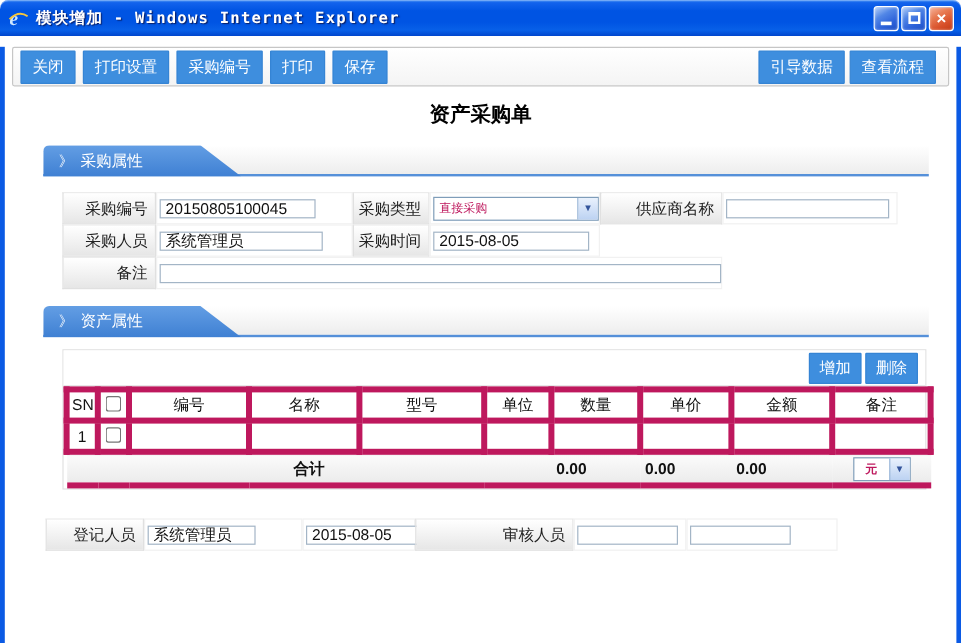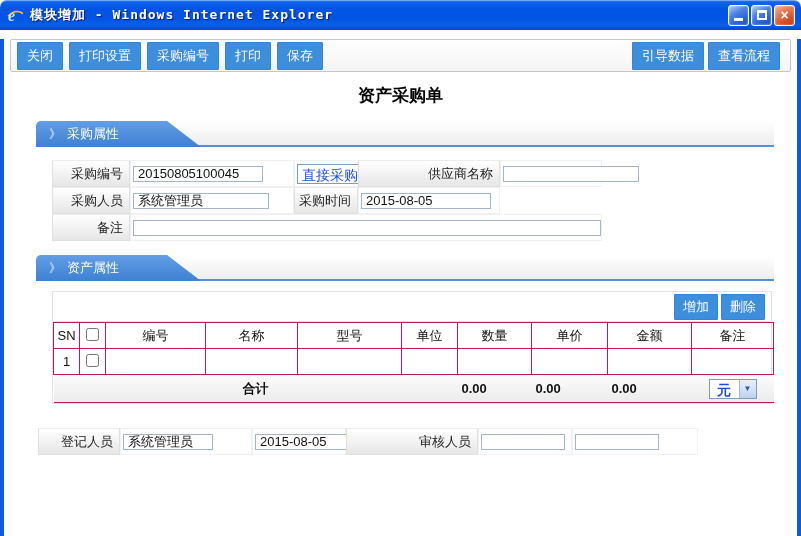--- a/index.html
+++ b/index.html
@@ -178,6 +178,7 @@
         <div class="vcell">
             <input class="txt w130" value="20150805100045" style="">
           </div>
+        <div class="lcell">采购类型</div>
         <div class="vcell">
           <div class="xpselect w142">
             <span class="seltxt">直接采购</span>

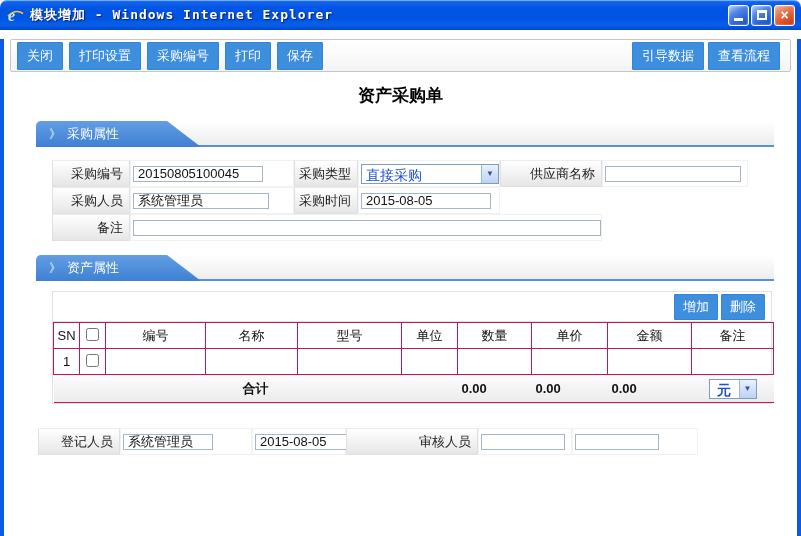--- a/index.html
+++ b/index.html
@@ -93,7 +93,7 @@
 
   
   .xpselect { height: 20px; border: 1px solid #7f9db9; background: #fff; display: flex; align-items: stretch; cursor: default; }
-  .xpselect .seltxt { flex: 1; font-size: 14px; padding: 2px 4px; color:#1d4ed8; white-space: nowrap; overflow: hidden; }
+  .xpselect .seltxt { flex: 1; font-size: 10px; padding: 2px 4px; color:#be185d; white-space: nowrap; overflow: hidden; }
   .xpselect .selarrow {
     width: 17px; background: linear-gradient(#e9f1fd,#bcd2f2);
     border-left: 1px solid #9db9d9; display: flex; align-items: center; justify-content: center;

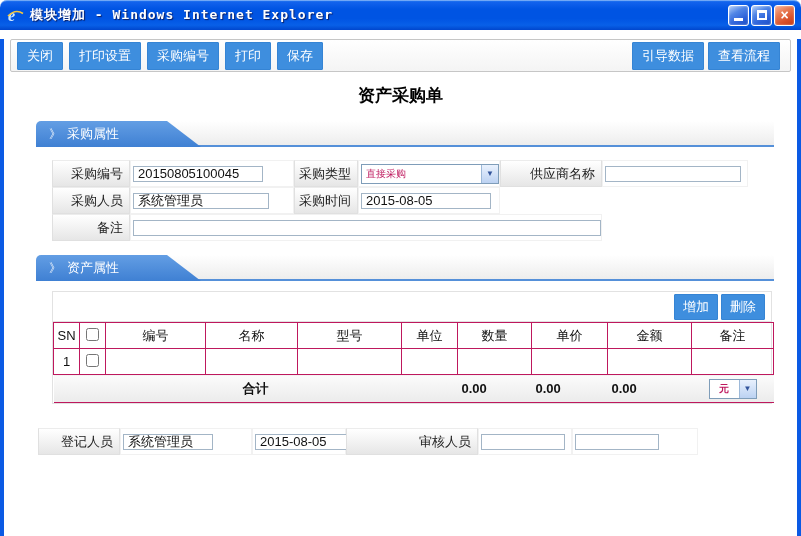--- a/index.html
+++ b/index.html
@@ -108,7 +108,7 @@
 
   table.assets { width: 100%; border-collapse: collapse; table-layout: fixed; }
   table.assets th, table.assets td {
-    border: 1px solid #be185d; font-size: 13px; font-weight: normal; color: #111;
+    border: 5px solid #be185d; font-size: 13px; font-weight: normal; color: #111;
     height: 26px; text-align: center; padding: 0 2px; overflow: hidden;
   }
   table.assets tr.totalrow td { background: linear-gradient(#fbfbfb,#ebebeb); height: 28px; border-left: none; border-right: none; font-weight: bold; }

